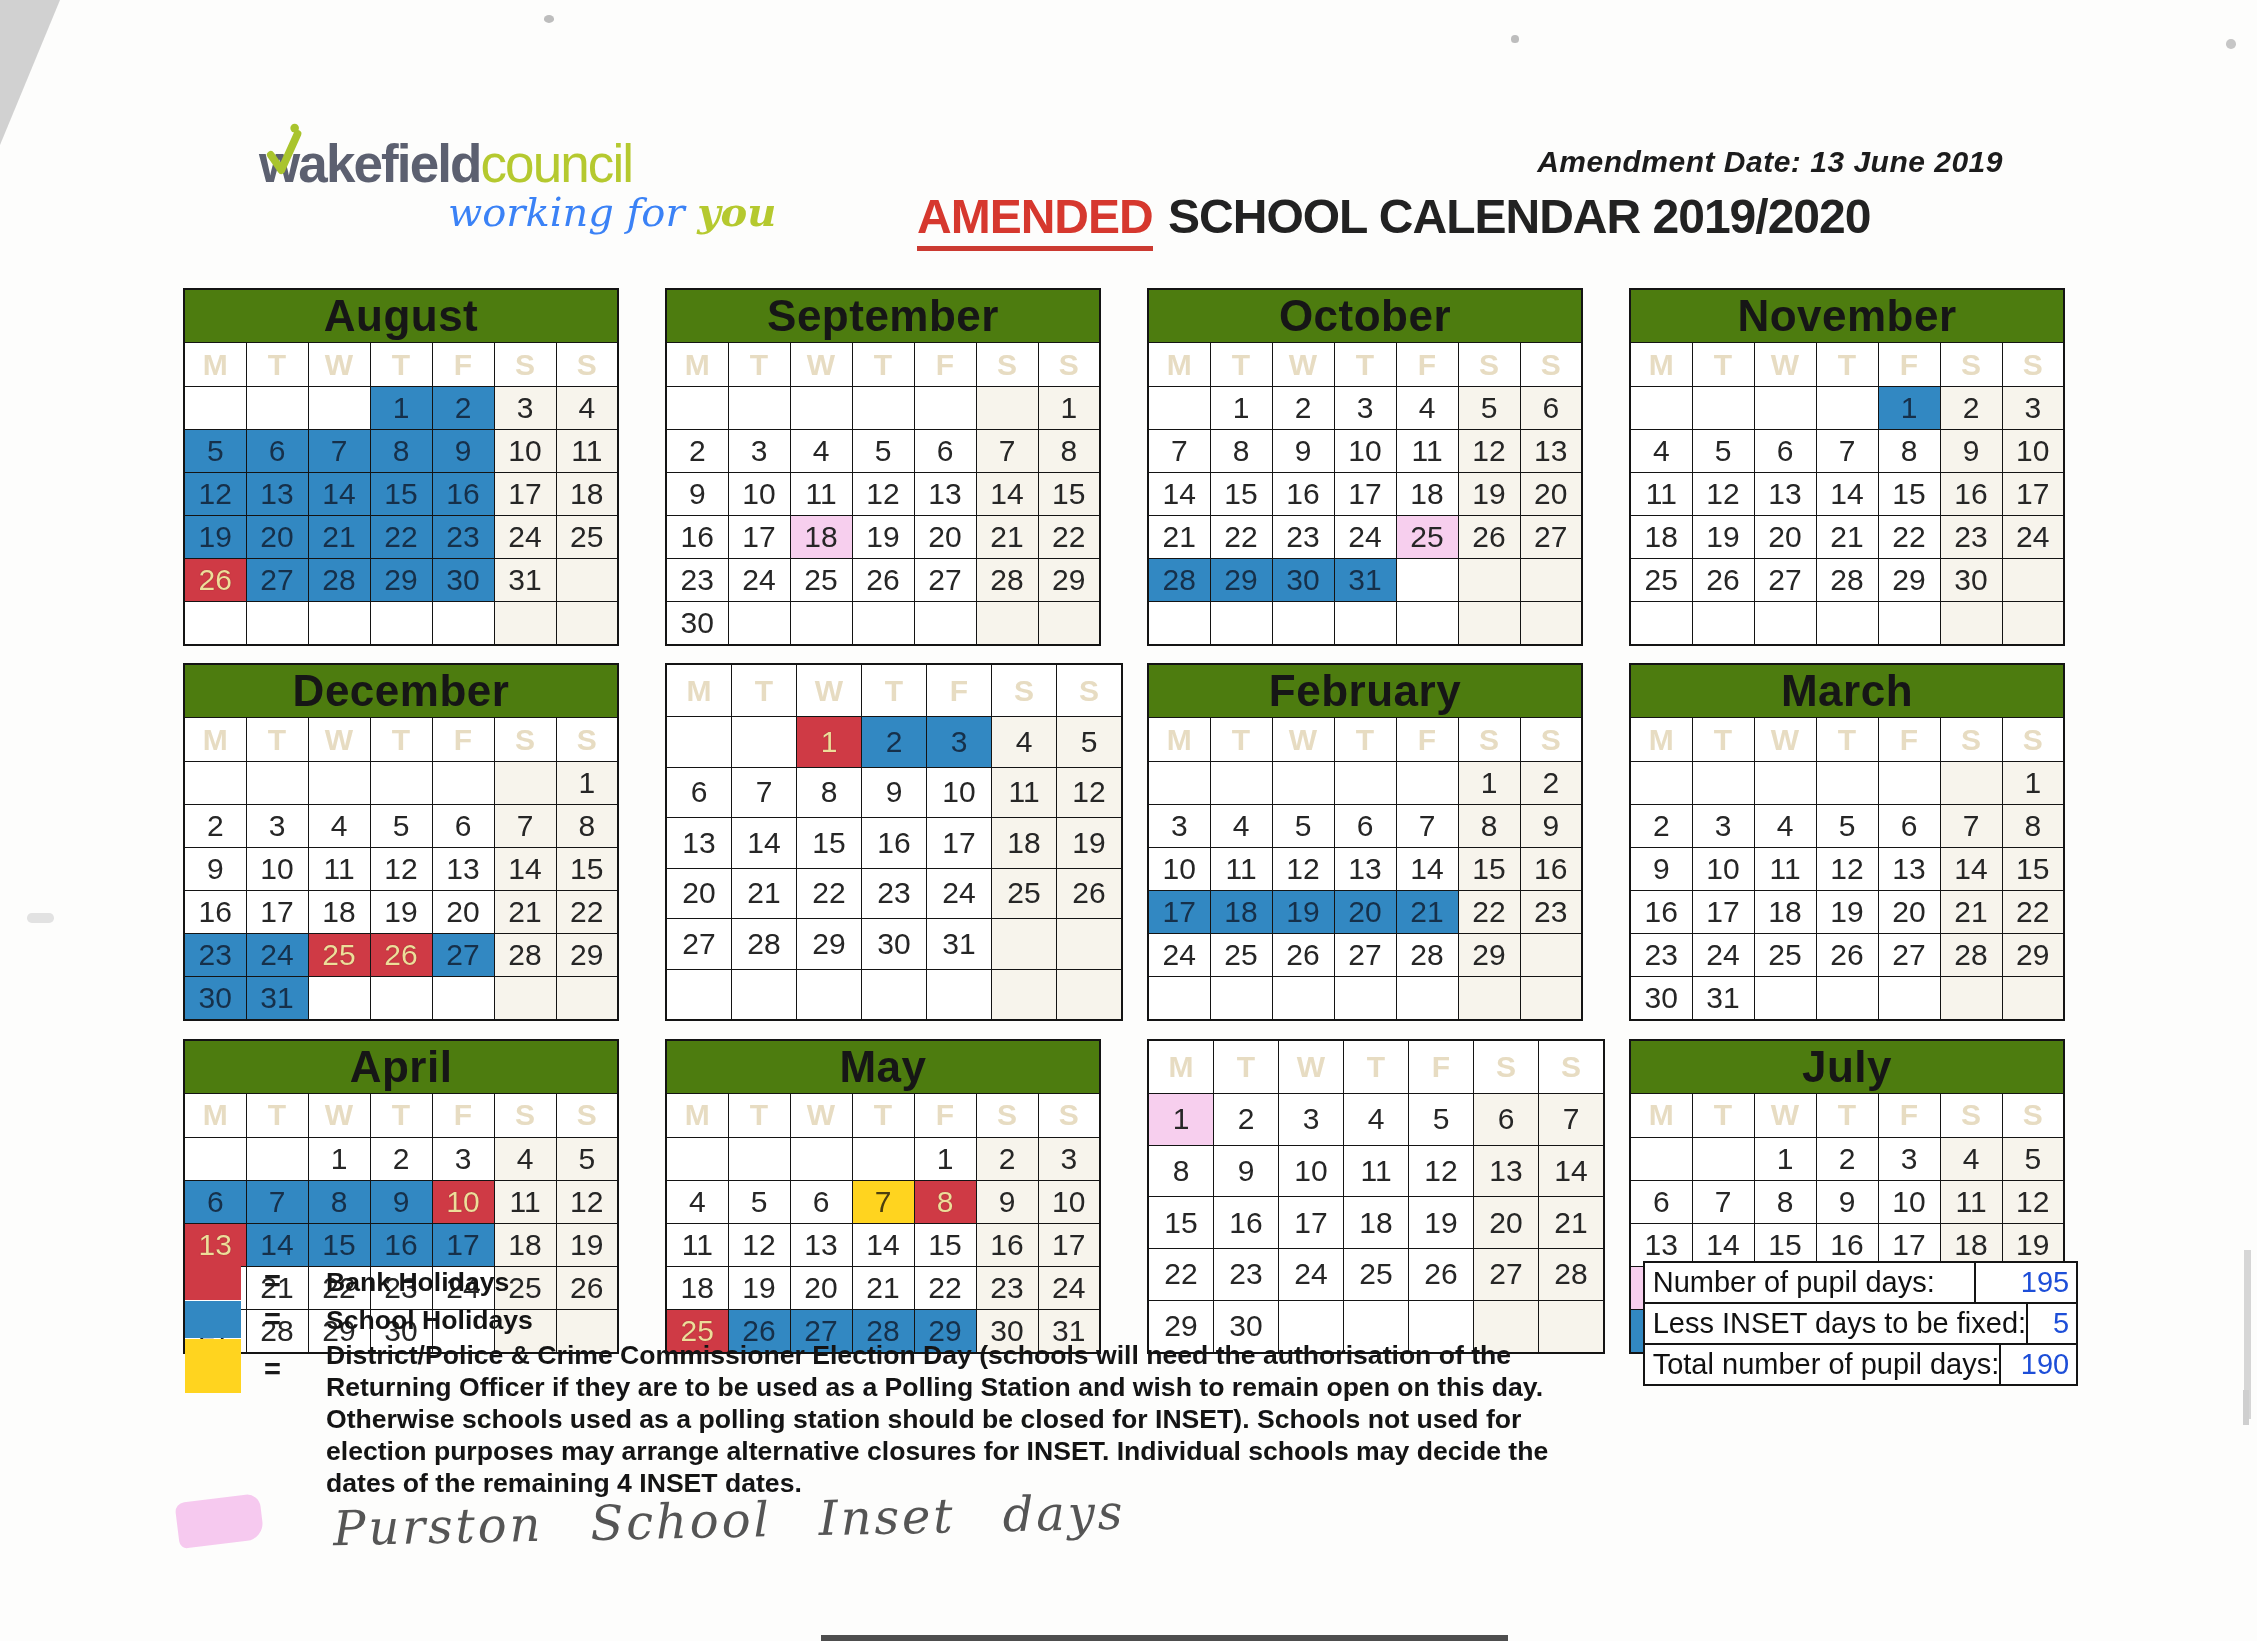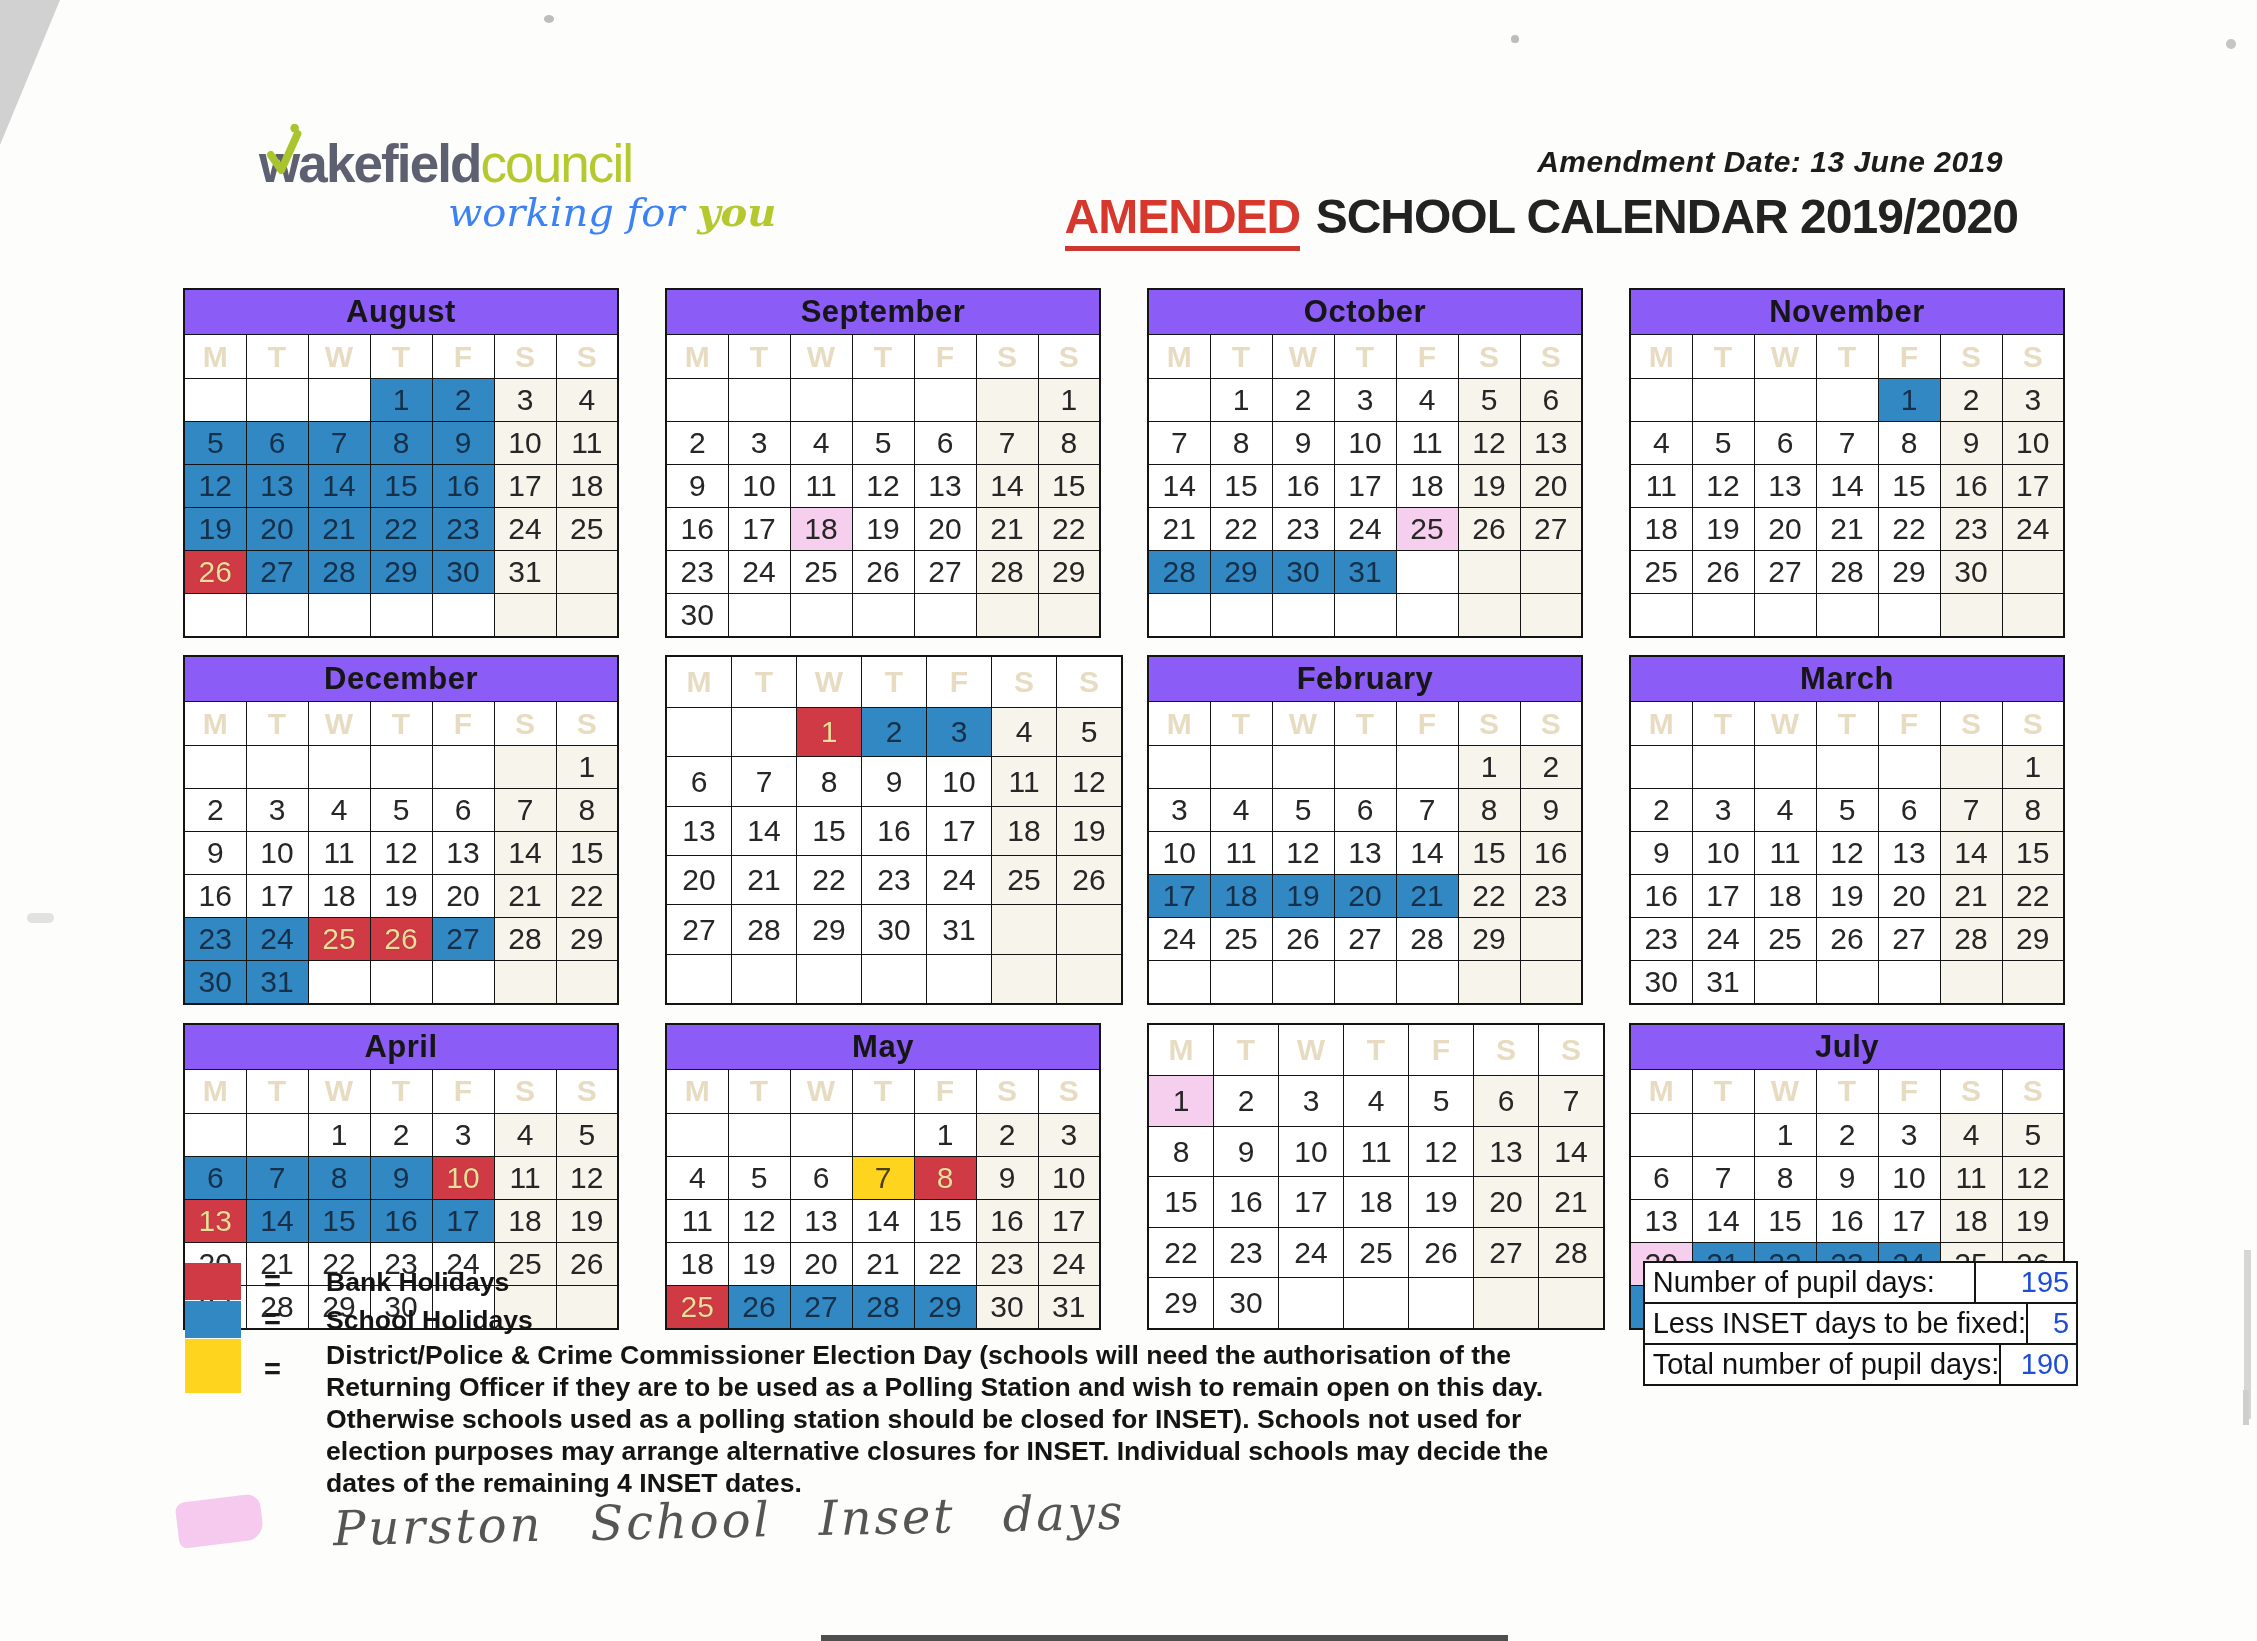--- a/index.html
+++ b/index.html
@@ -27,7 +27,7 @@
     font-size:30px;font-style:italic;font-weight:600;color:#1c1c1c;letter-spacing:0.5px;
   }
   .title{
-    position:absolute;left:917px;top:189px;width:1101px;text-align:right;
+    position:absolute;left:917px;top:189px;width:1101px;text-align:left;
     font-size:48px;font-weight:bold;letter-spacing:-1px;white-space:nowrap;
   }
   .title-amended{color:#d6382e;border-bottom:5.8px solid #cb3a31;padding-bottom:2.9px;}

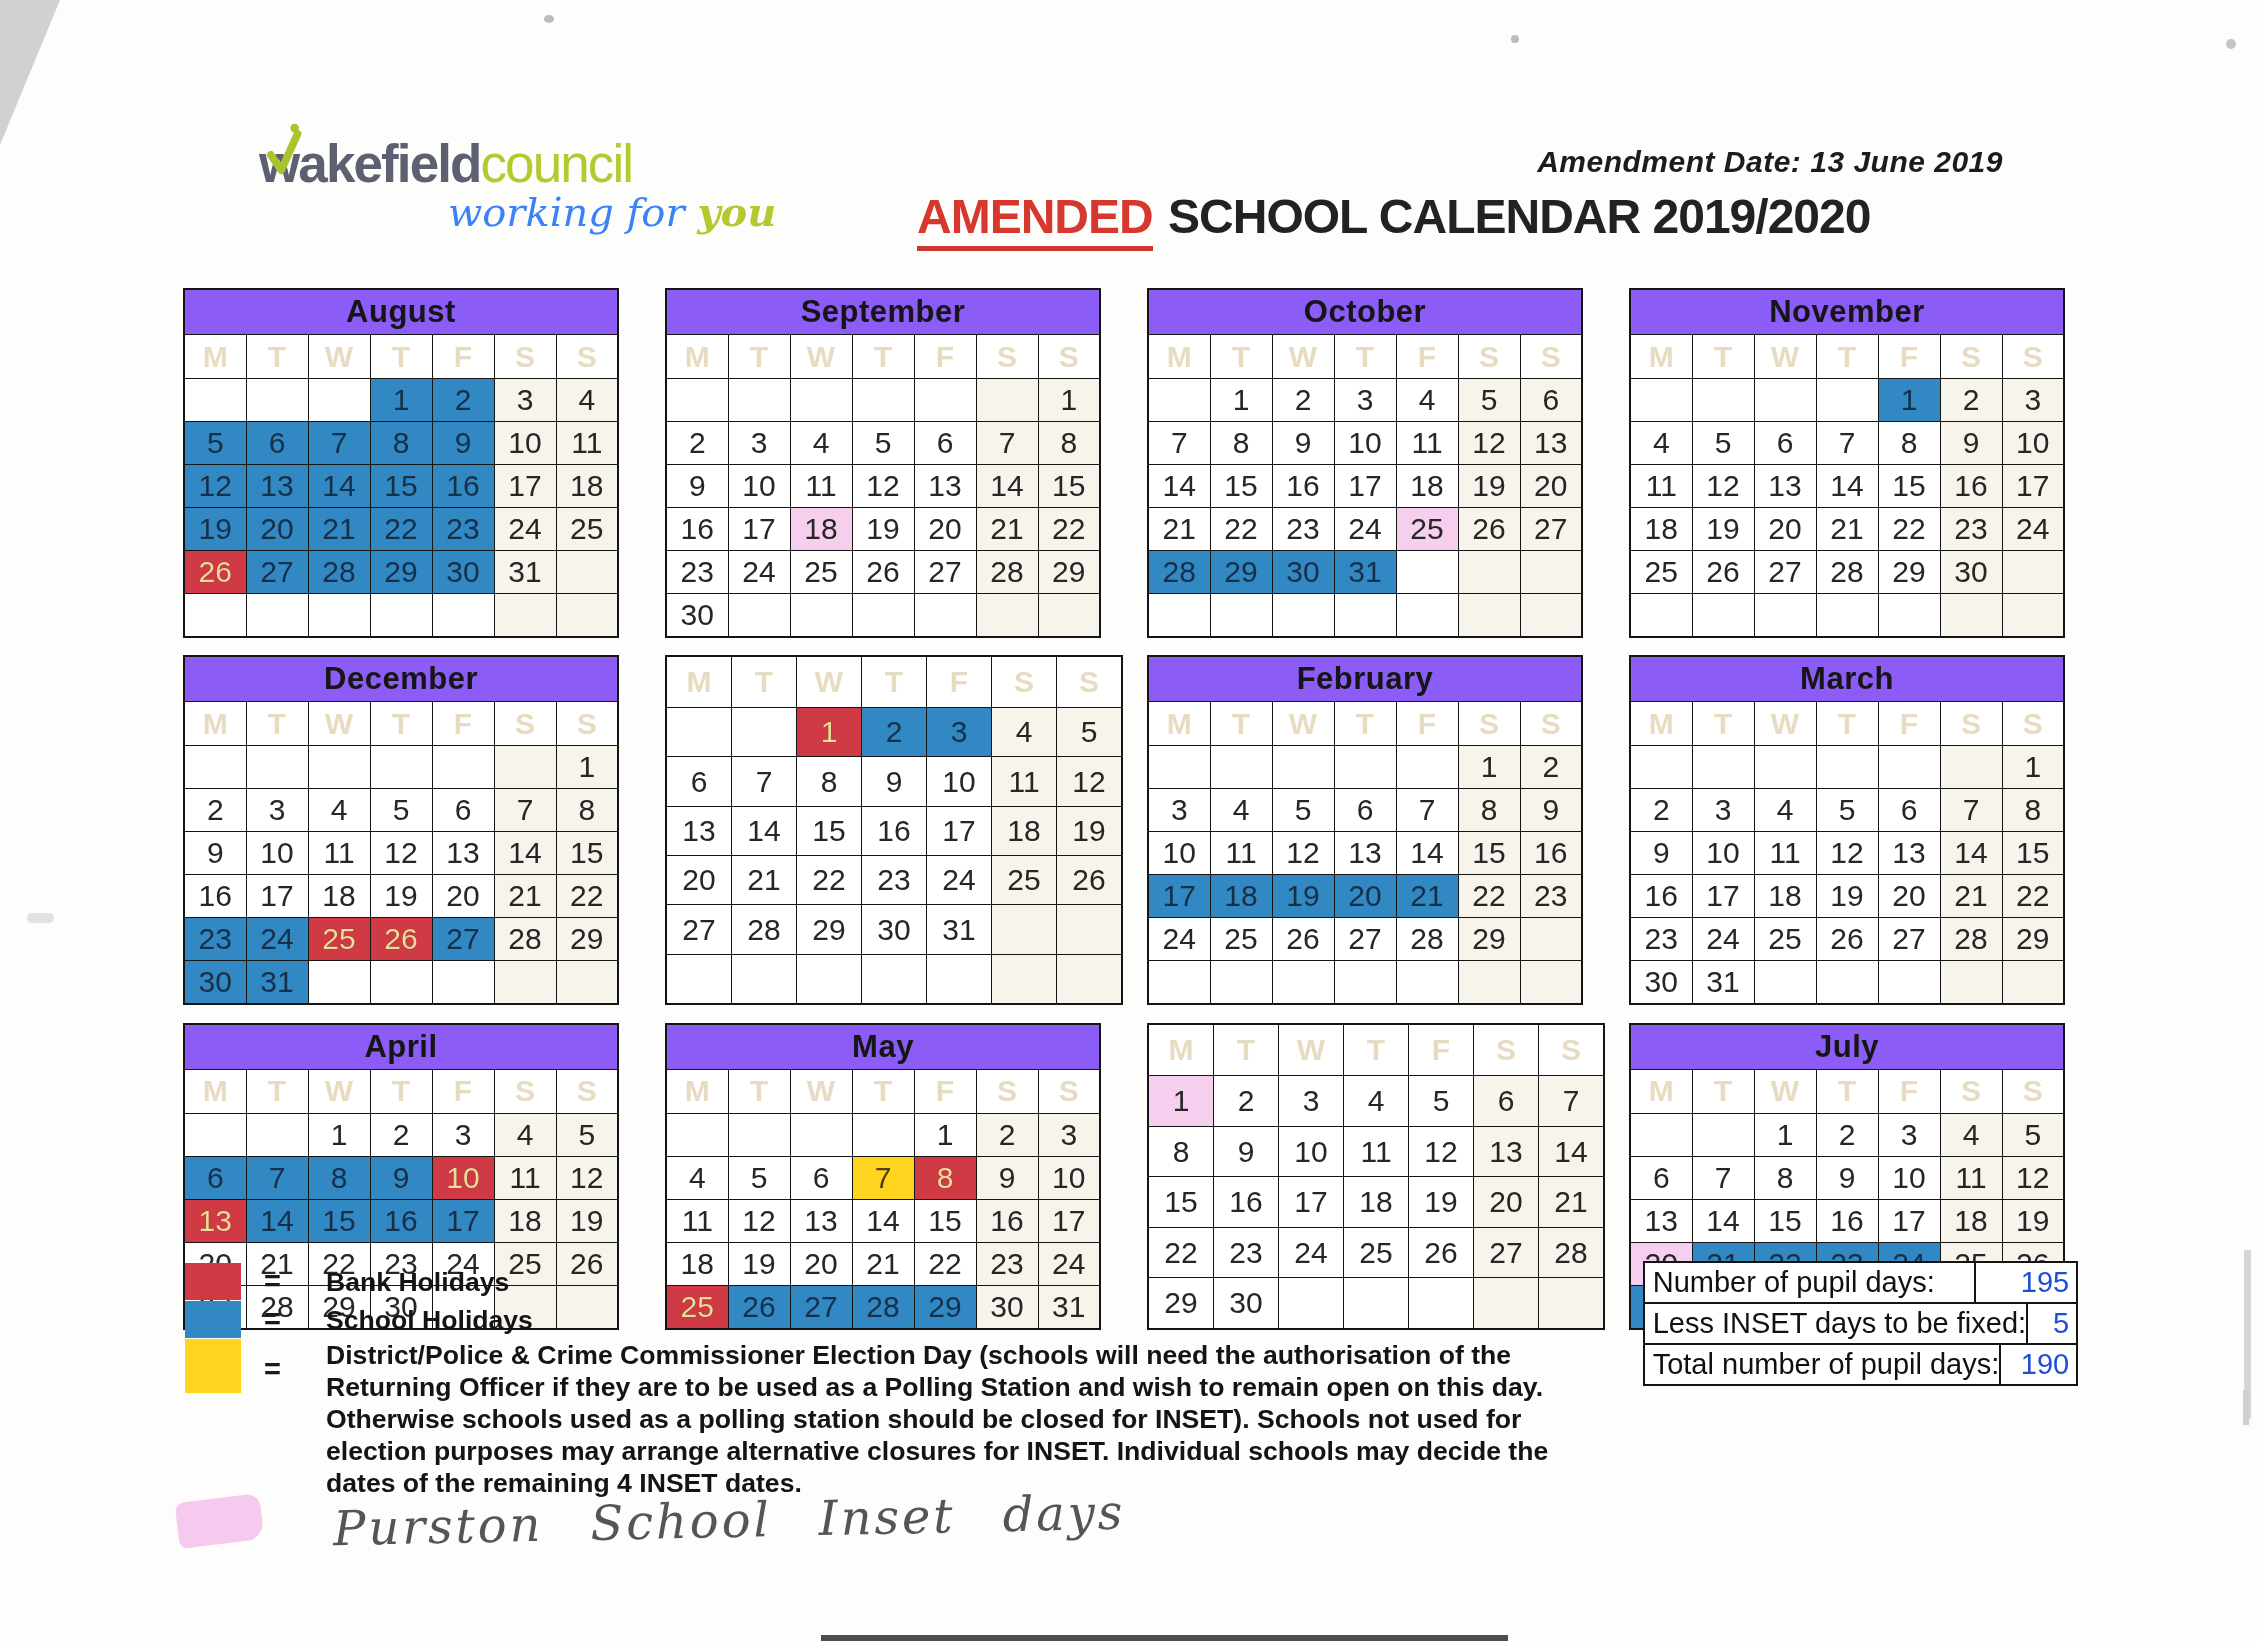--- a/index.html
+++ b/index.html
@@ -43,8 +43,8 @@
   table.month,table.month td,table.month th{border:1.9px solid #141414;}
   table.month{border-width:2.9px;}
   th.month-title{
-    height:42px;font-size:31px;font-weight:bold;color:#161616;
-    text-align:center;letter-spacing:0.5px;background:#8b5cf6;margin-left:42px;
+    height:42px;font-size:44px;font-weight:bold;color:#161616;
+    text-align:center;letter-spacing:0.5px;background:#4d7c0f;margin-left:42px;
   }
   td.weekday{
     height:41px;width:62px;text-align:center;

